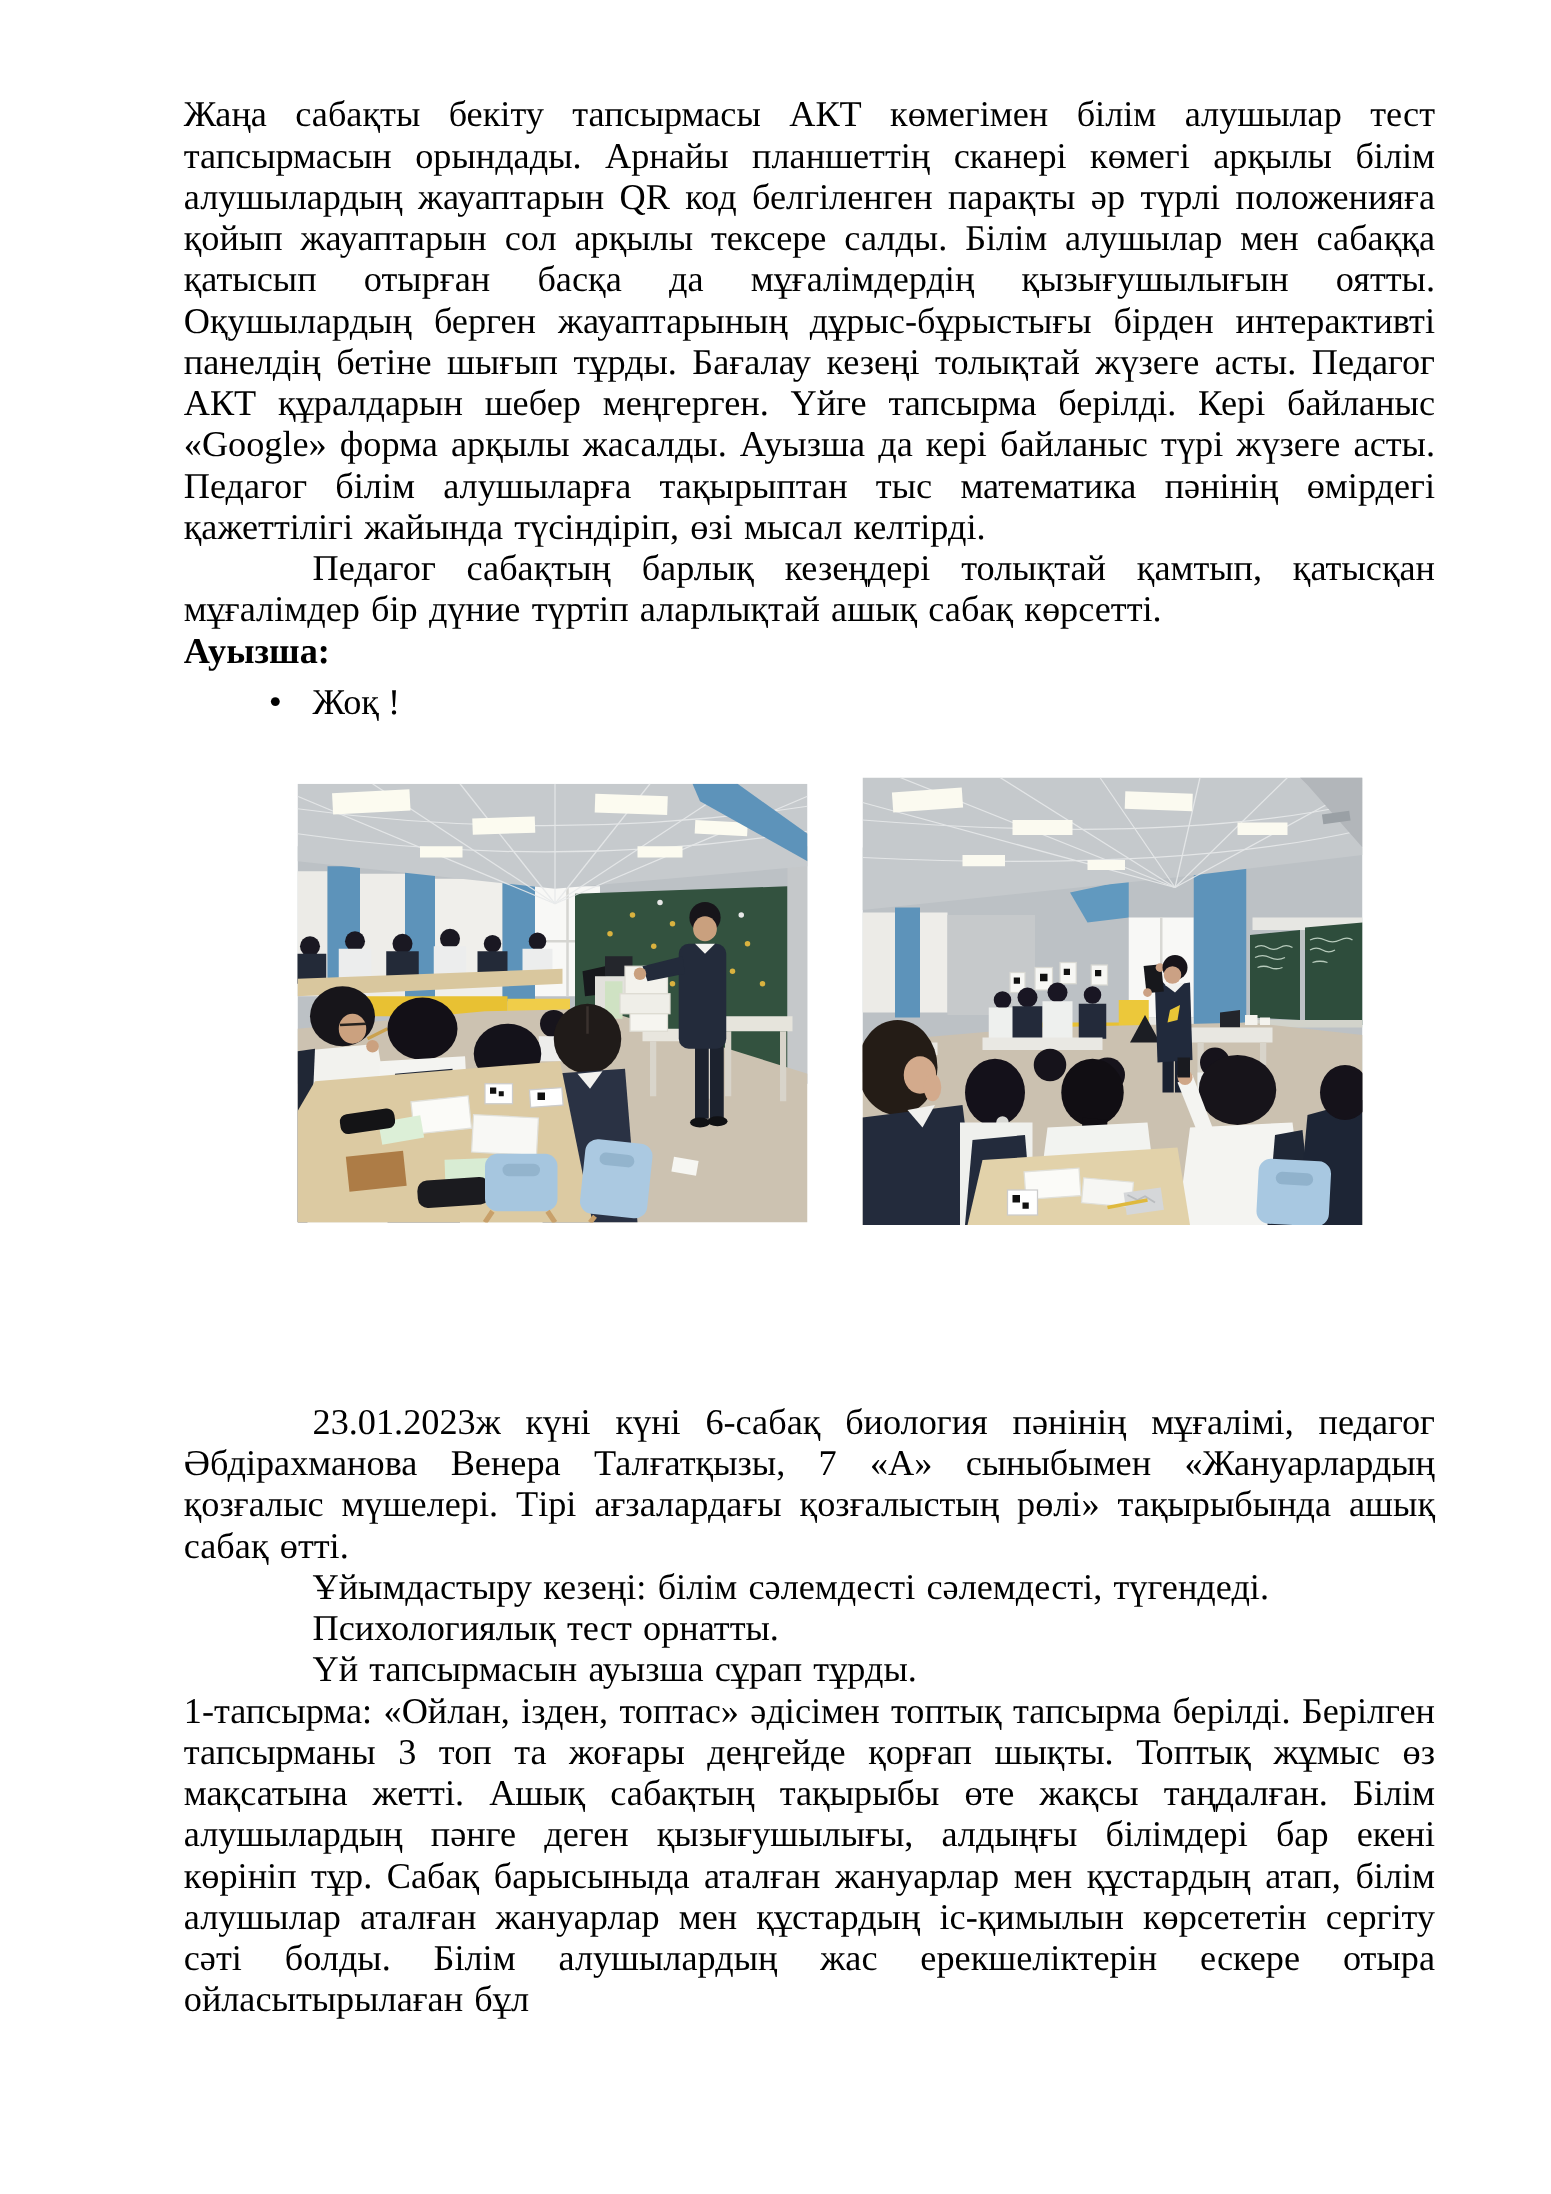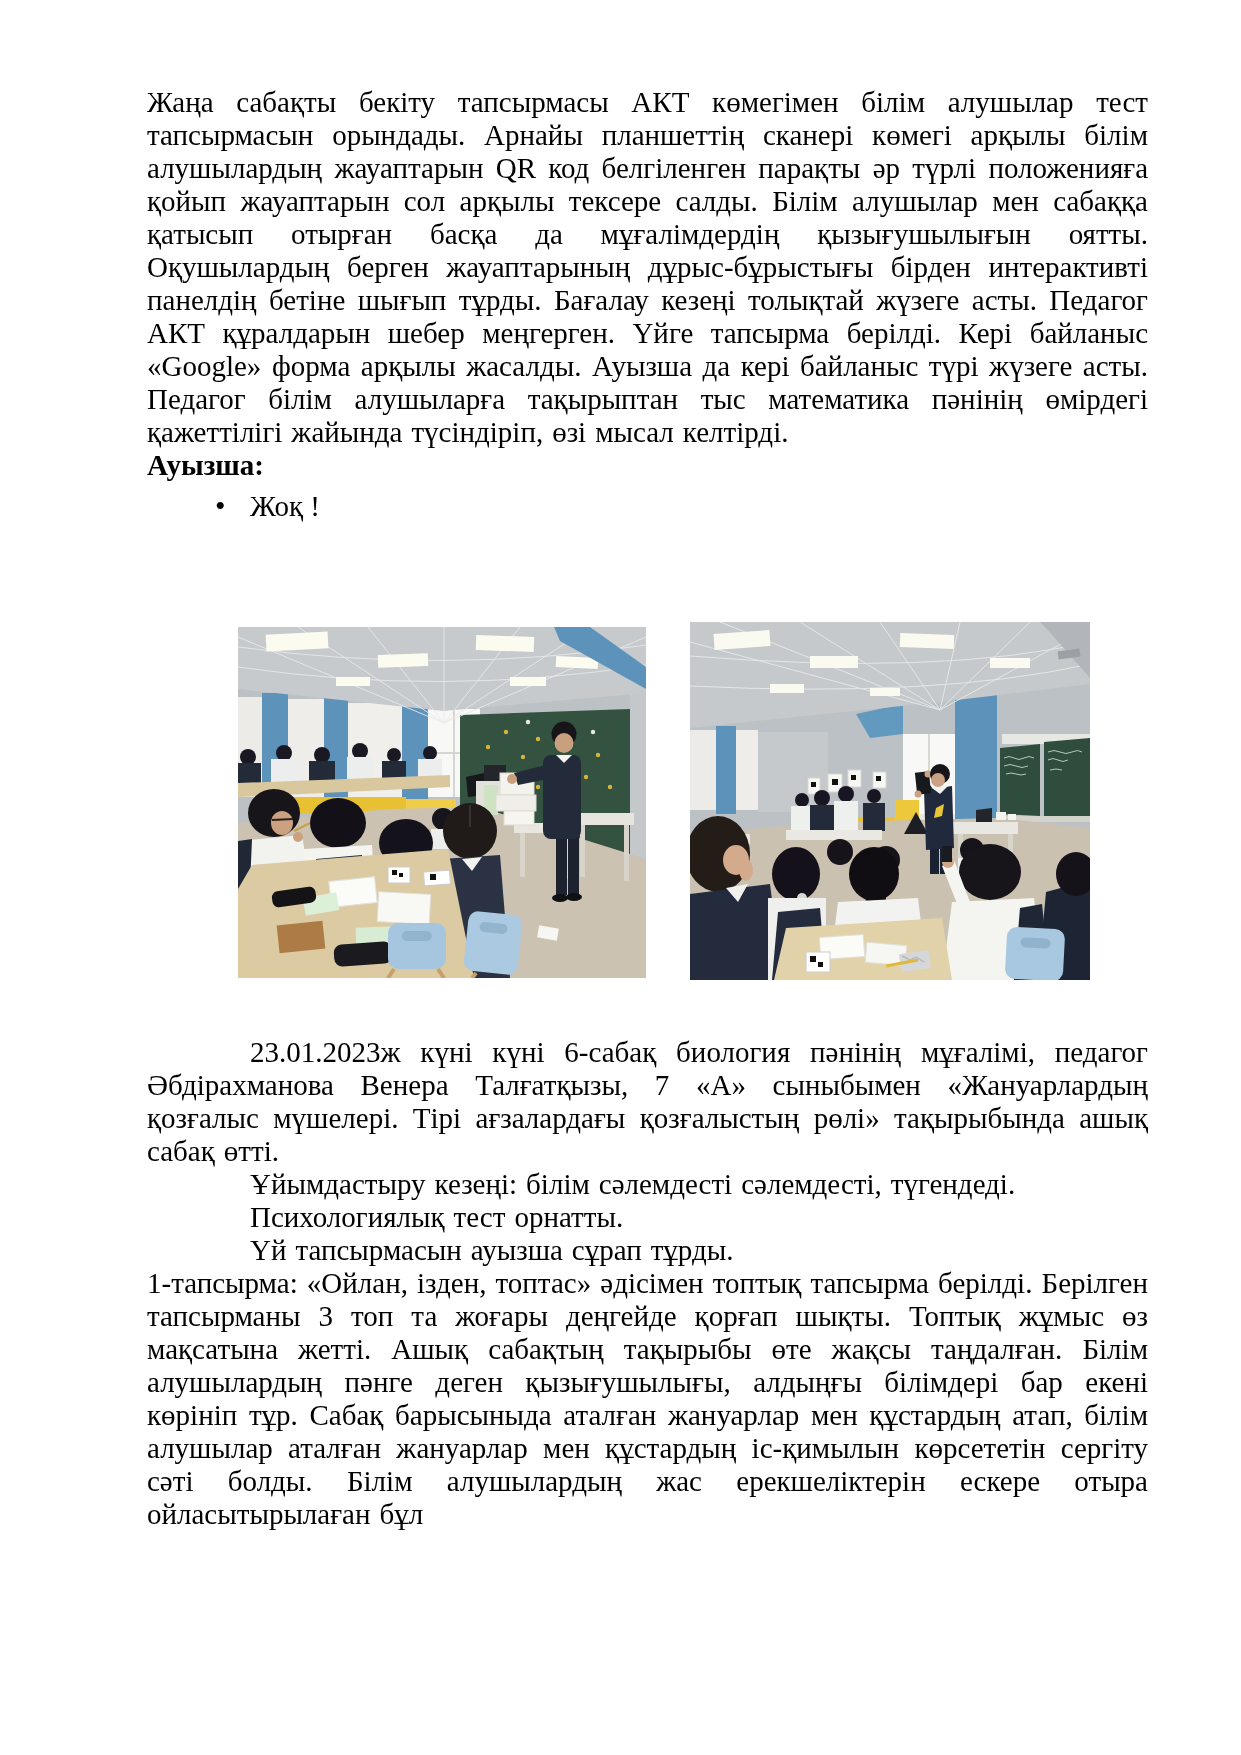--- a/index.html
+++ b/index.html
@@ -13,7 +13,7 @@
     color: #000000;
   }
   .text-block { position: absolute; left: 147px; width: 1001px; }
-  .text-top    { top: 86px; }
+  .text-top    { top: 76px; }
   .text-bottom { top: 1036px; }
   .para {
     margin: 0;

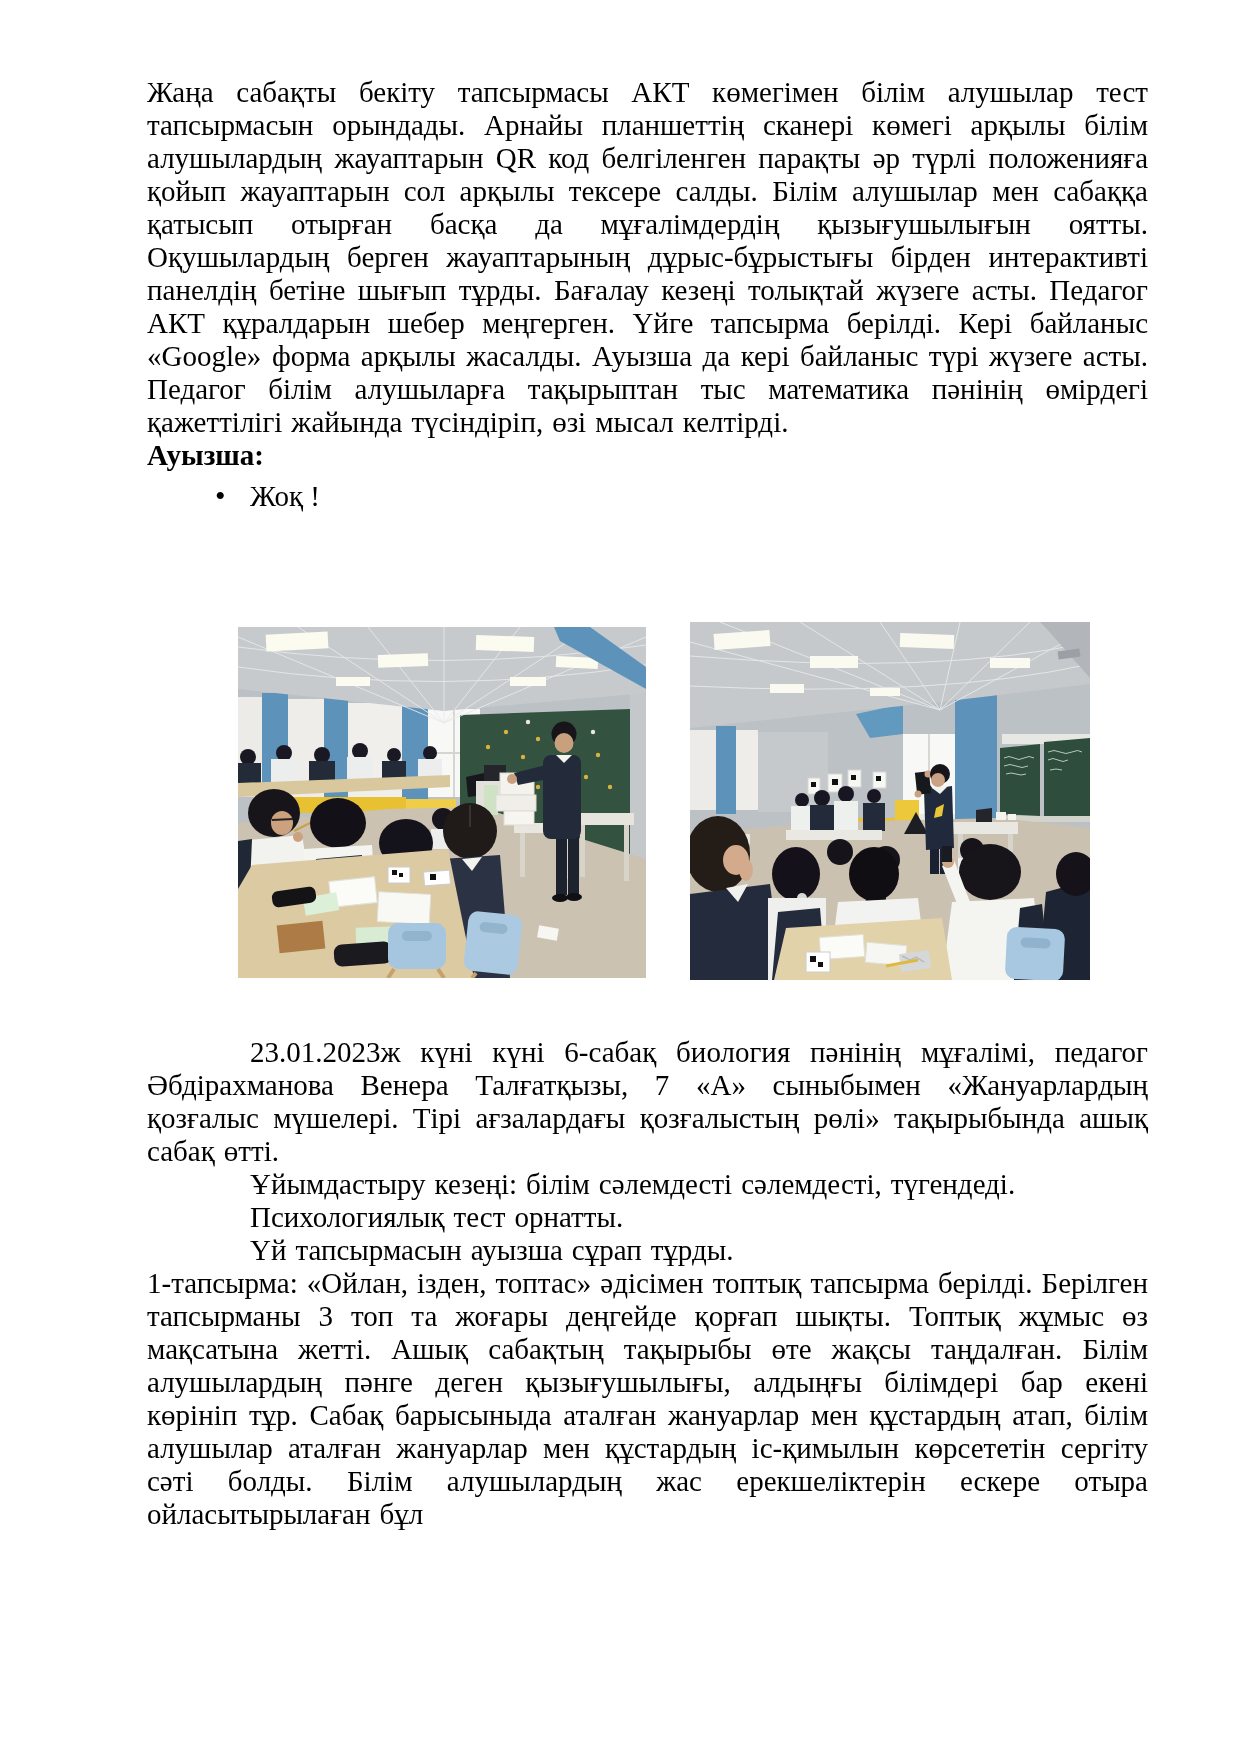--- a/index.html
+++ b/index.html
@@ -46,6 +46,7 @@
 
   <section class="text-block text-top">
     <p class="para">Жаңа сабақты бекіту тапсырмасы АКТ көмегімен білім алушылар тест тапсырмасын орындады. Арнайы планшеттің сканері көмегі арқылы білім алушылардың жауаптарын QR код белгіленген парақты әр түрлі положенияға қойып жауаптарын сол арқылы тексере салды. Білім алушылар мен сабаққа қатысып отырған басқа да мұғалімдердің қызығушылығын оятты. Оқушылардың берген жауаптарының дұрыс-бұрыстығы бірден интерактивті панелдің бетіне шығып тұрды. Бағалау кезеңі толықтай жүзеге асты. Педагог АКТ құралдарын шебер меңгерген. Үйге тапсырма берілді. Кері байланыс «Google» форма арқылы жасалды. Ауызша да кері байланыс түрі жүзеге асты. Педагог білім алушыларға тақырыптан тыс математика пәнінің өмірдегі қажеттілігі жайында түсіндіріп, өзі мысал келтірді.</p>
+    <p class="para indent">Педагог сабақтың барлық кезеңдері толықтай қамтып, қатысқан мұғалімдер бір дүние түртіп аларлықтай ашық сабақ көрсетті.</p>
     <p class="para heading">Ауызша:</p>
     <div class="bullet-row">
       <span class="bullet-marker">•</span>

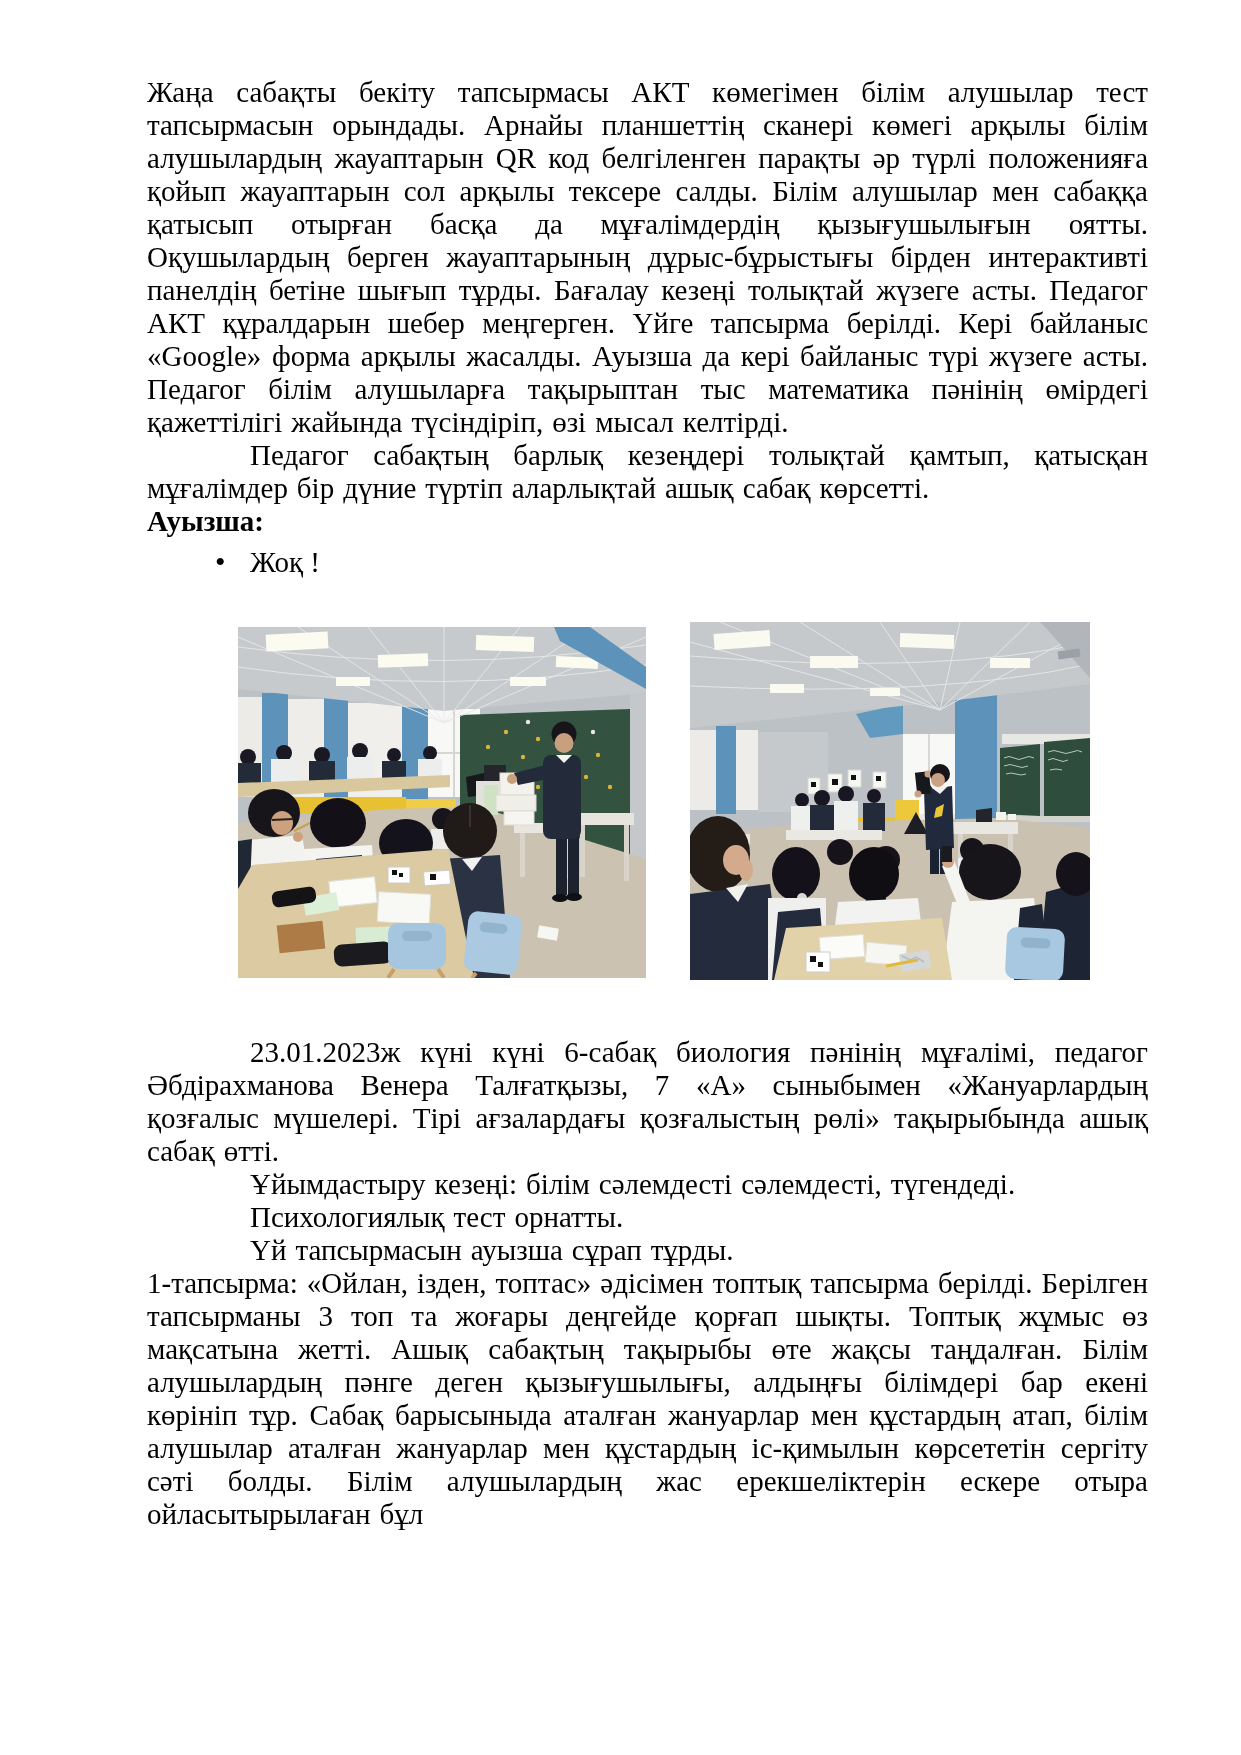--- a/index.html
+++ b/index.html
@@ -14,7 +14,7 @@
   }
   .text-block { position: absolute; left: 147px; width: 1001px; }
   .text-top    { top: 76px; }
-  .text-bottom { top: 1036px; }
+  .text-bottom { top: 1122px; }
   .para {
     margin: 0;
     font-size: 29px;

